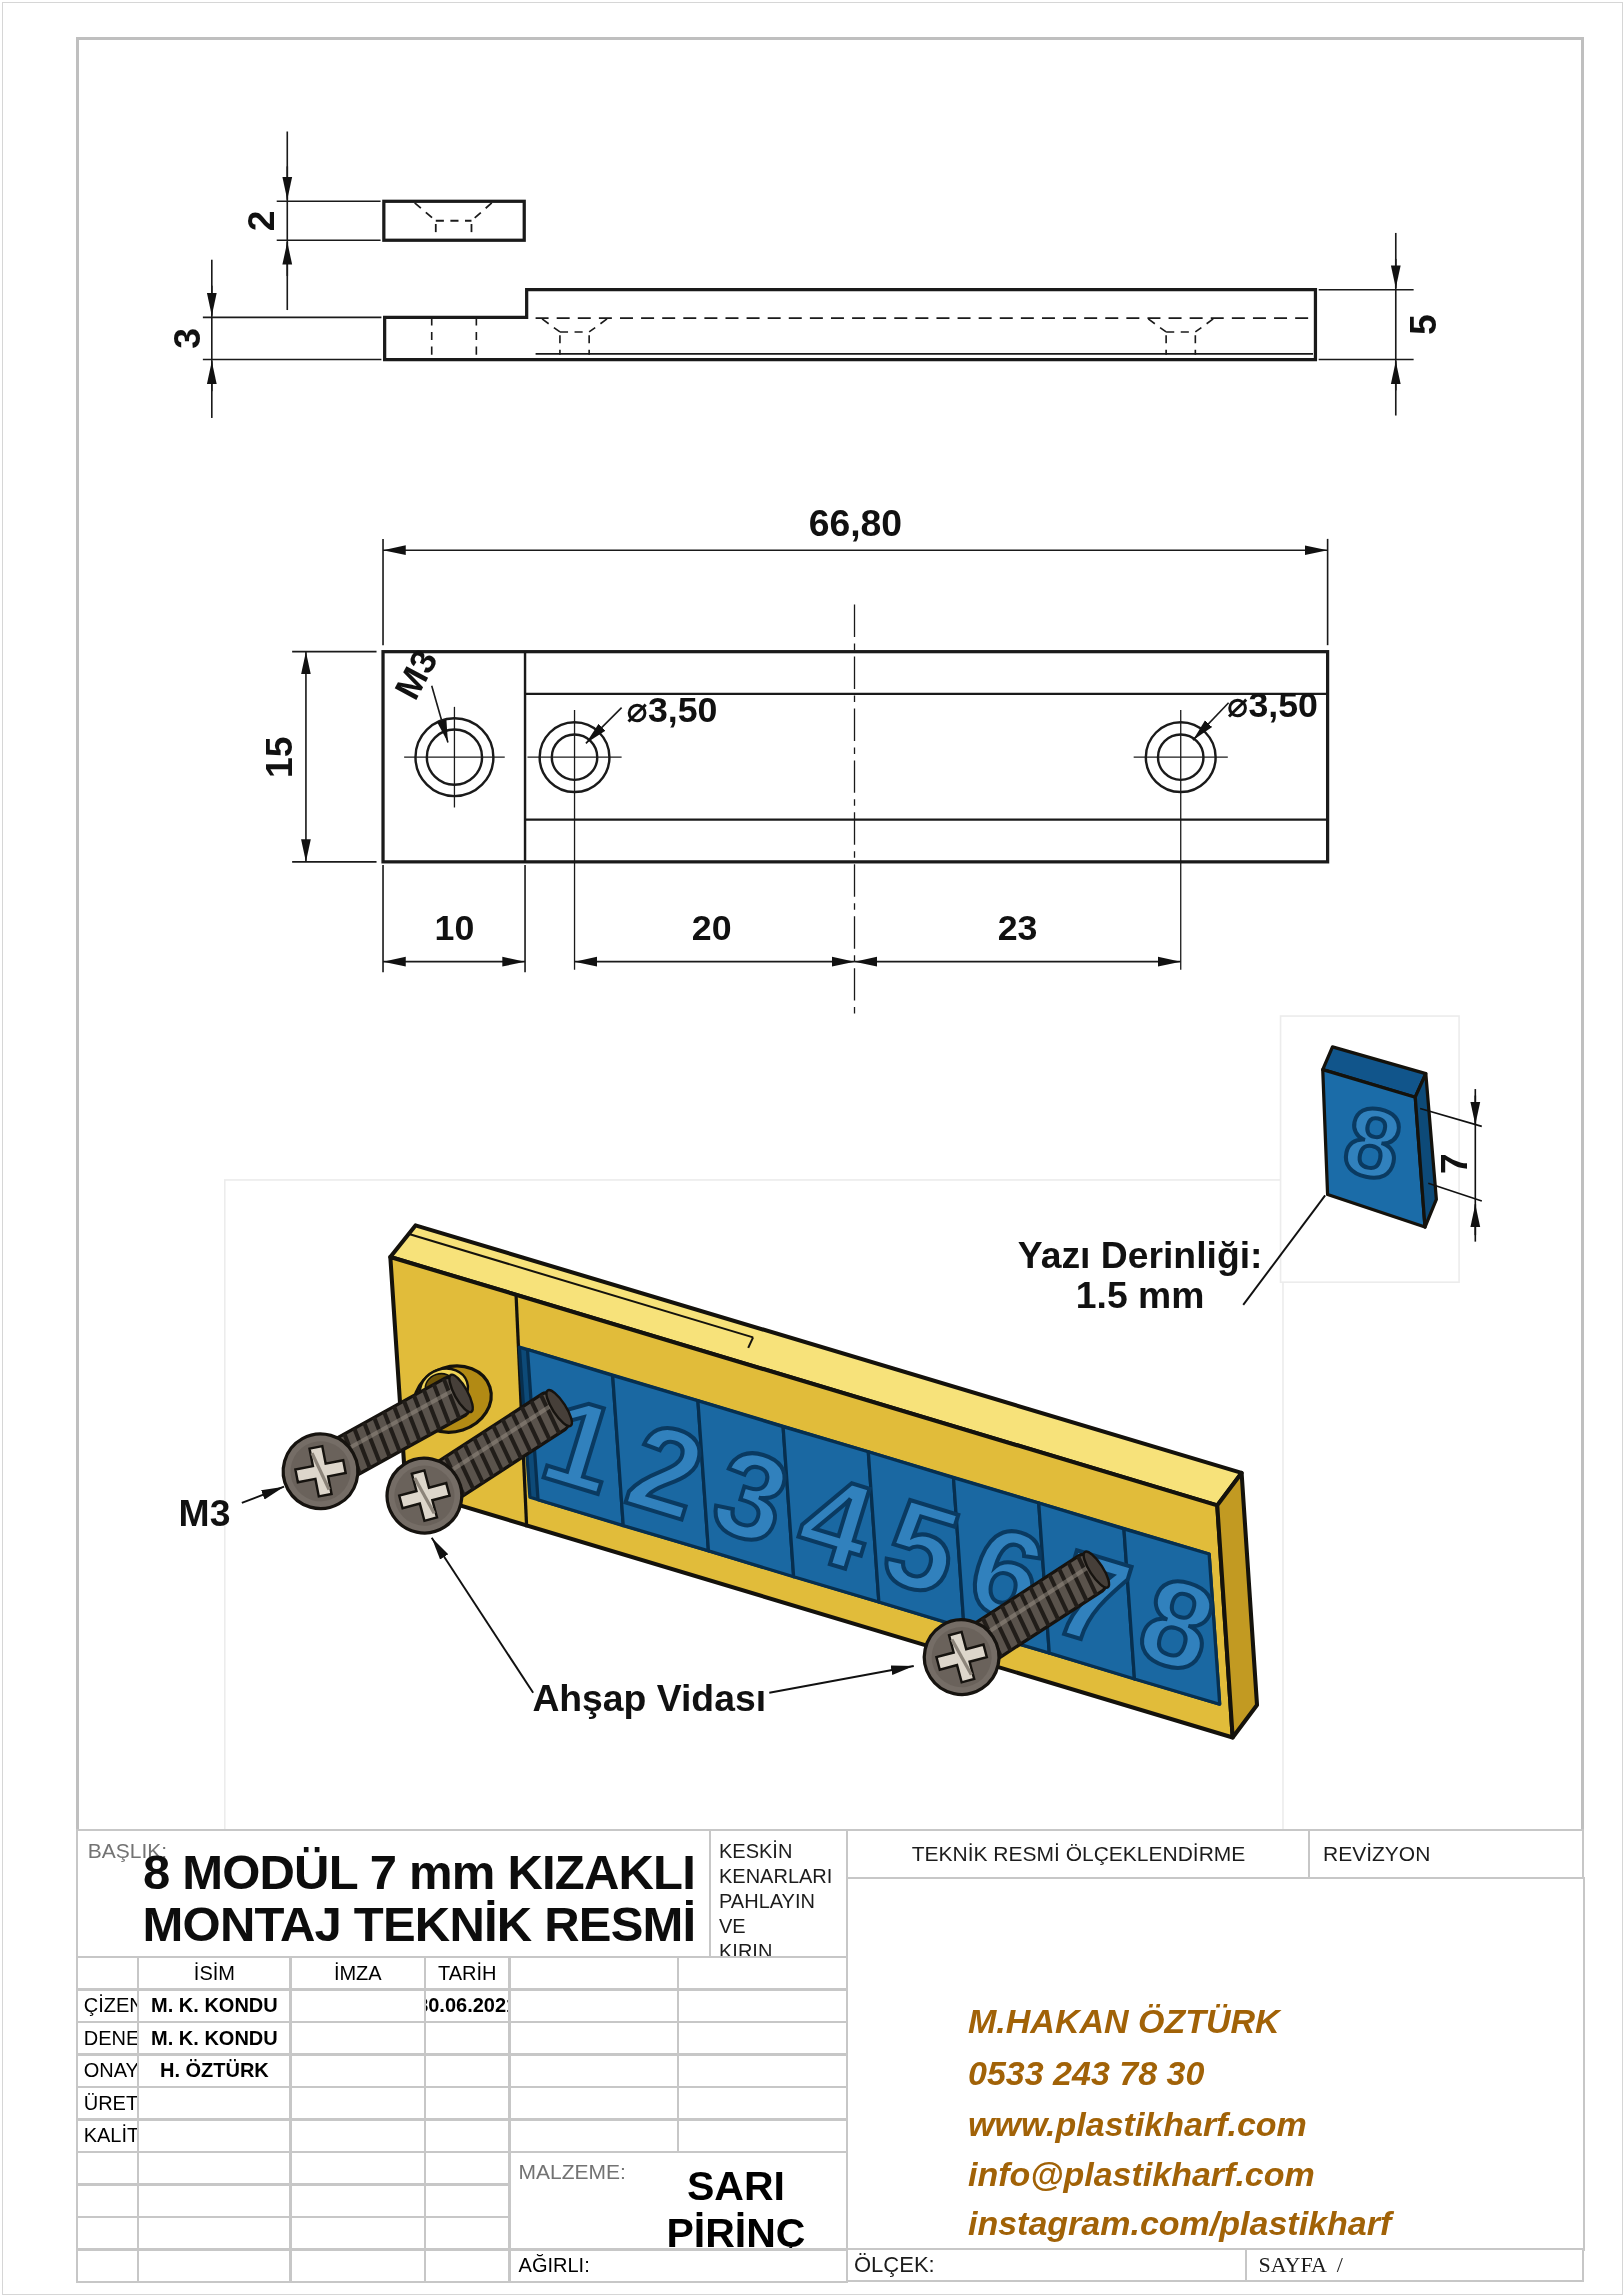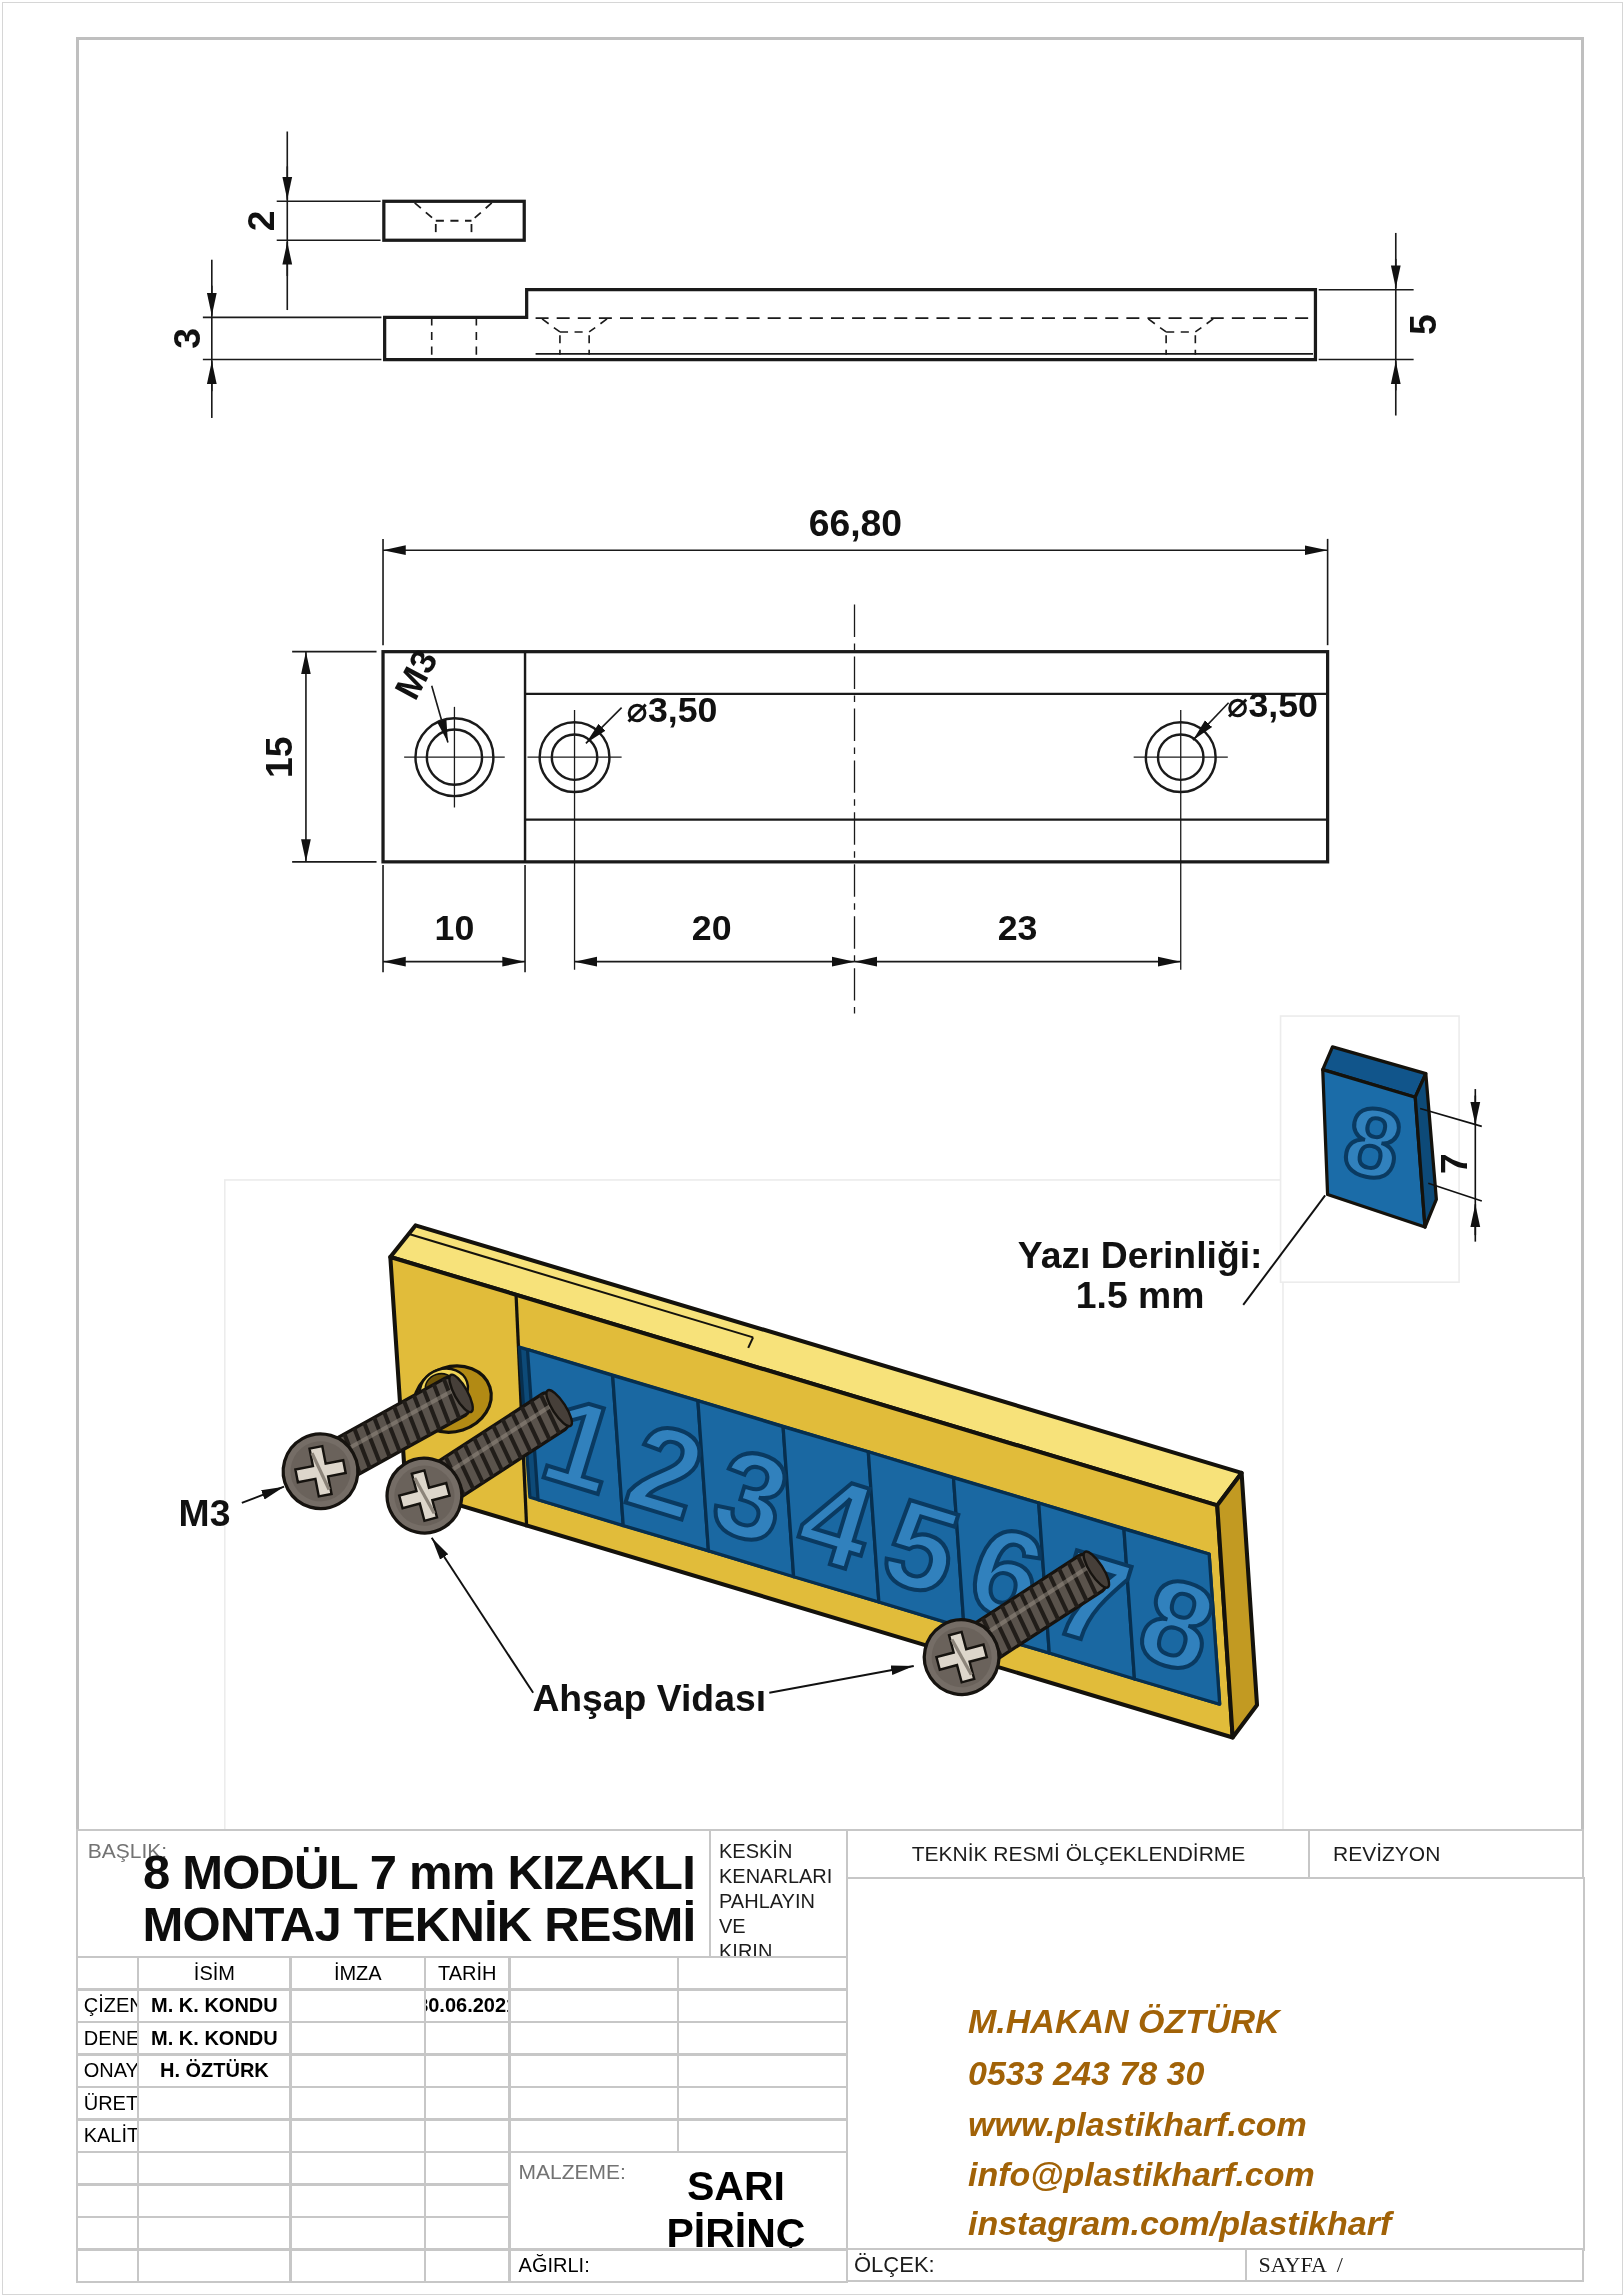--- a/index.html
+++ b/index.html
@@ -252,7 +252,7 @@
   <div class="cell center26" style="left:846px;top:1829px;width:465px;height:50px;">
     <span>TEKNİK RESMİ ÖLÇEKLENDİRME</span>
   </div>
-  <div class="cell" style="left:1308px;top:1829px;width:276px;height:50px;font-size:21px;display:flex;align-items:center;padding-left:23px;">
+  <div class="cell" style="left:1308px;top:1829px;width:276px;height:50px;font-size:21px;display:flex;align-items:center;padding-left:13px;">
     <span>REVİZYON</span>
   </div>
   <div class="cell" style="left:846px;top:1877px;width:739px;height:374px;">

